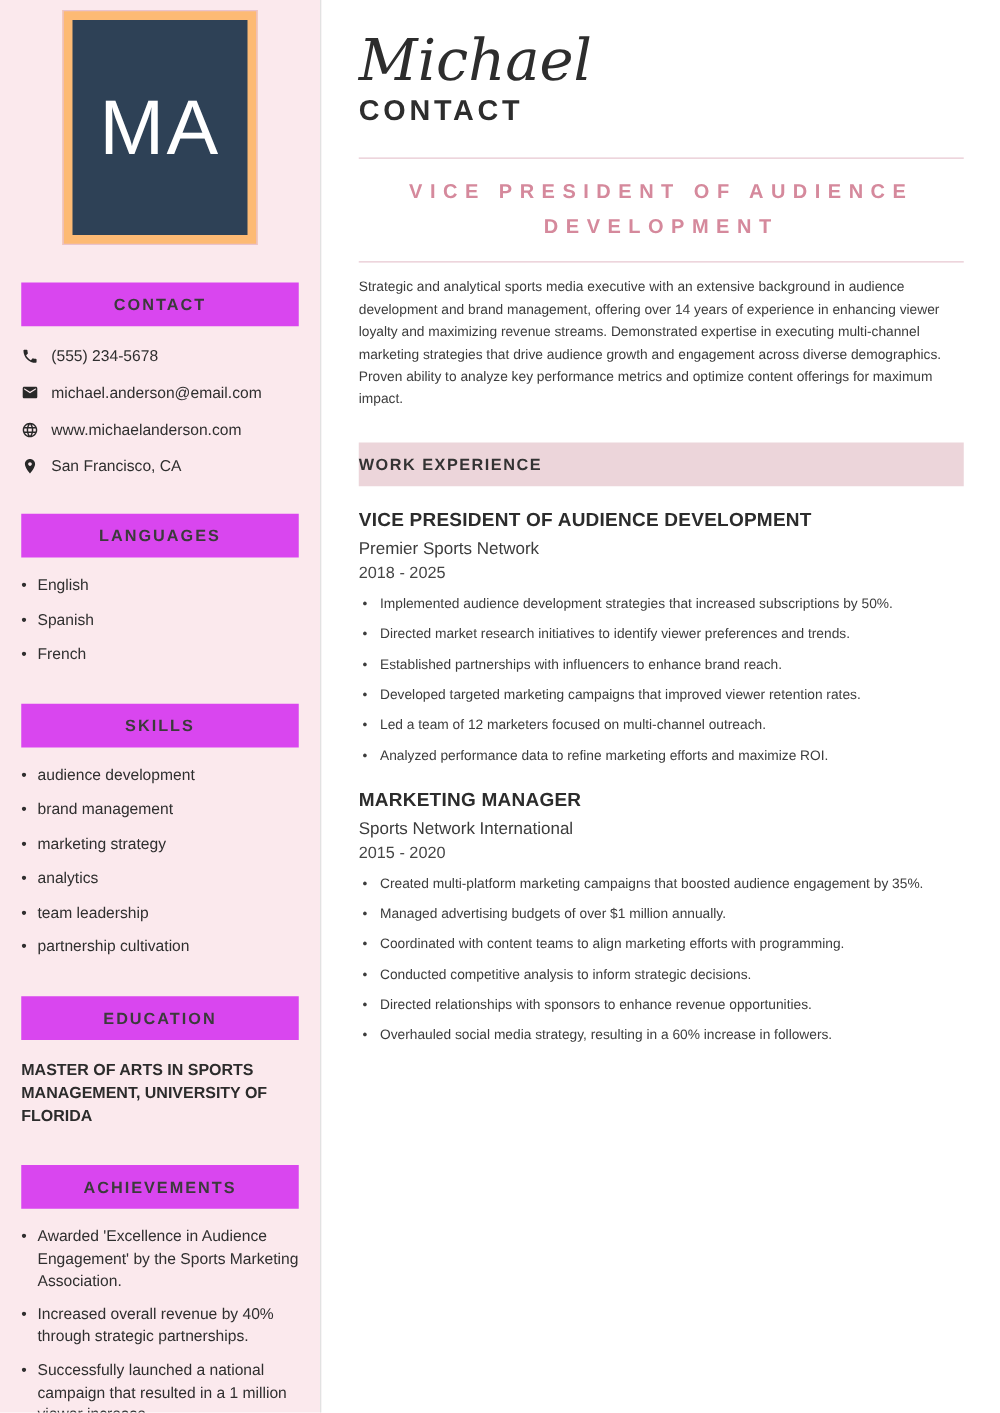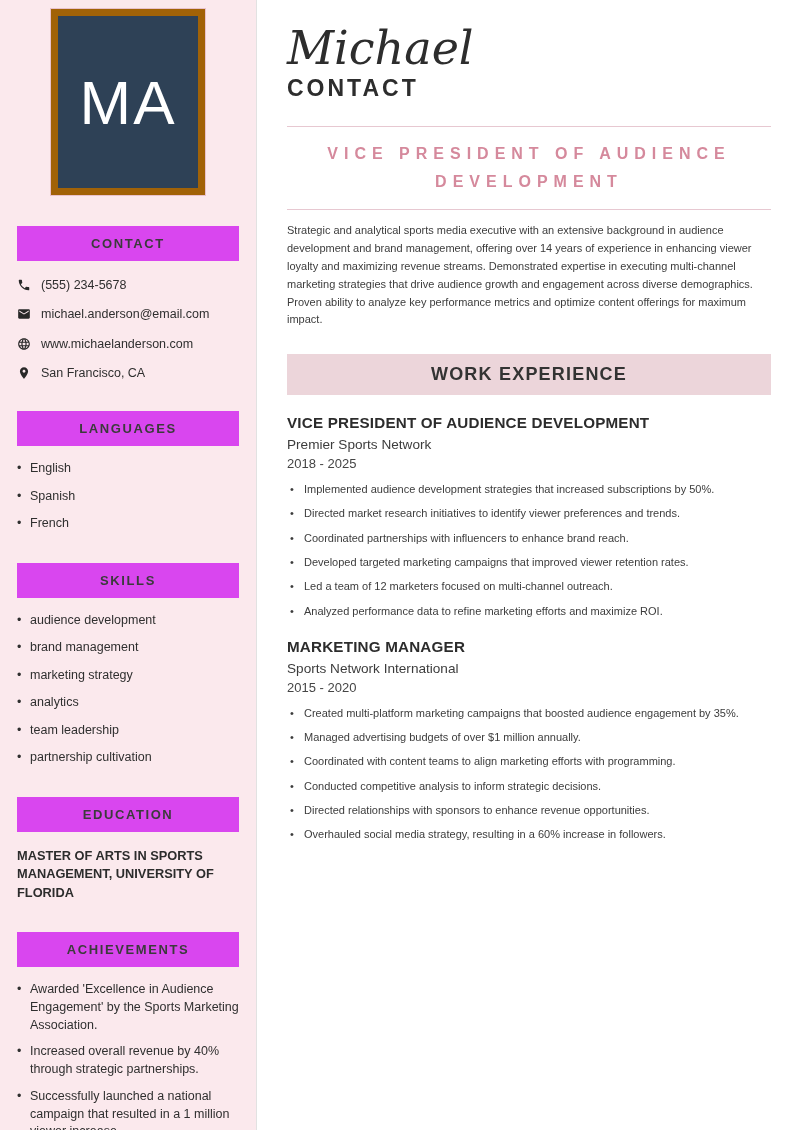--- a/index.html
+++ b/index.html
@@ -20,7 +20,7 @@
   }
   .monogram-frame {
     width:156px; margin:0 auto;
-    background:#a16207; border:1px solid #e9c2cc;
+    background:#fdba74; border:1px solid #e9c2cc;
     padding:7px;
   }
   .monogram-box {

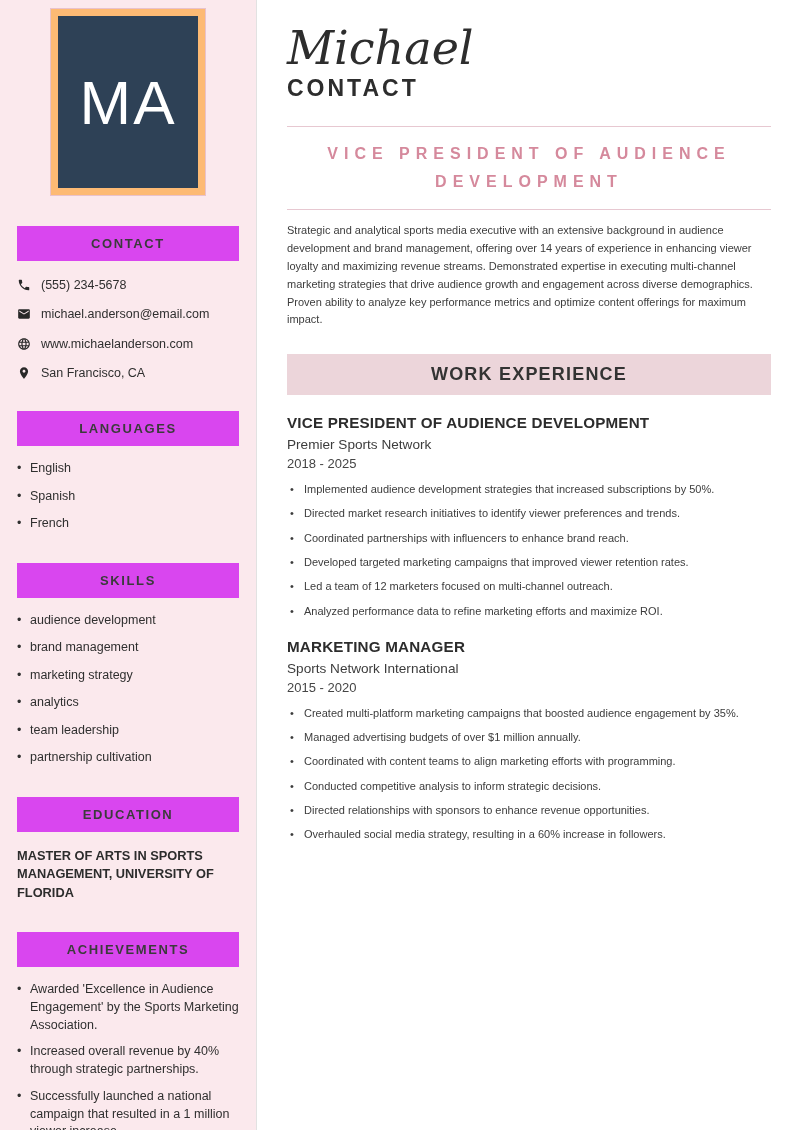--- a/index.html
+++ b/index.html
@@ -77,7 +77,7 @@
   }
   .we-band {
     margin-top:25px; background:#ecd5da; color:#333333;
-    text-align:center; font-weight:bold; font-size:18px; letter-spacing:1.2px;
+    text-align:left; font-weight:bold; font-size:13px; letter-spacing:1.2px;
     padding:10px 0;
   }
   .job { margin-top:19px; }

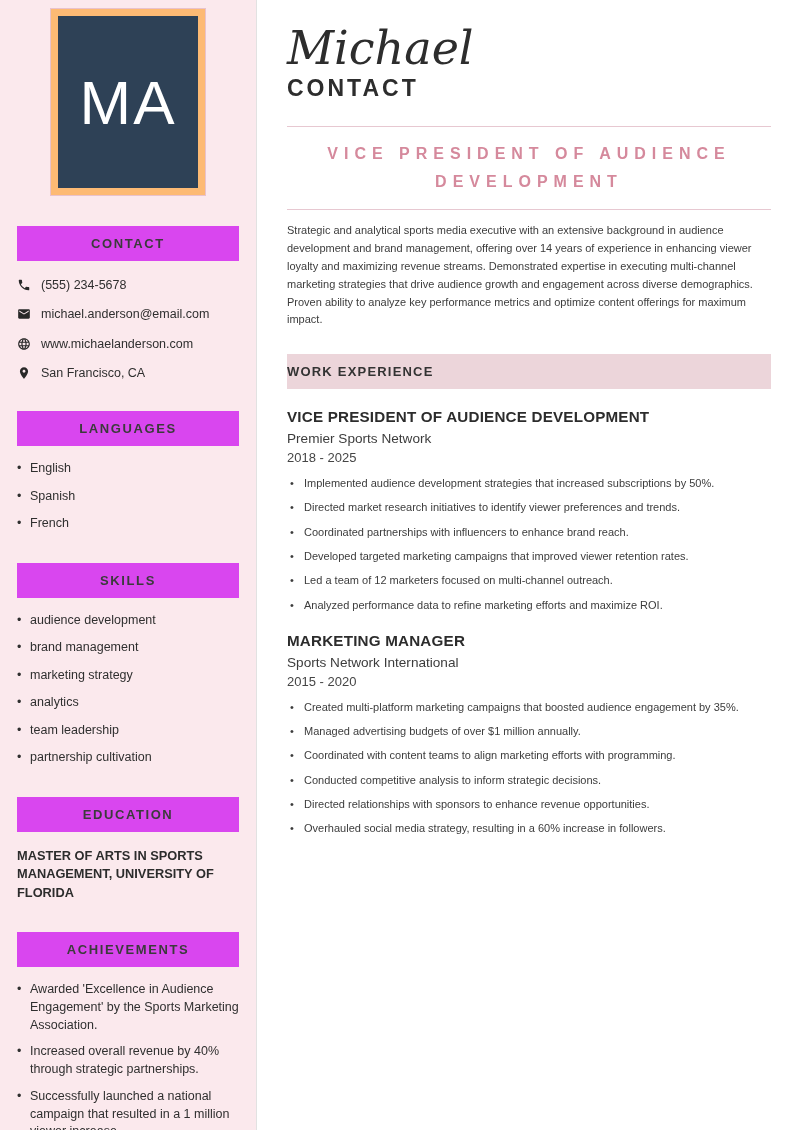--- a/index.html
+++ b/index.html
@@ -197,7 +197,7 @@
       <ul class="job-bullets">
         <li>Implemented audience development strategies that increased subscriptions by 50%.</li>
         <li>Directed market research initiatives to identify viewer preferences and trends.</li>
-        <li>Coordinated partnerships with influencers to enhance brand reach.</li>
+        <li>Established partnerships with influencers to enhance brand reach.</li>
         <li>Developed targeted marketing campaigns that improved viewer retention rates.</li>
         <li>Led a team of 12 marketers focused on multi-channel outreach.</li>
         <li>Analyzed performance data to refine marketing efforts and maximize ROI.</li>

